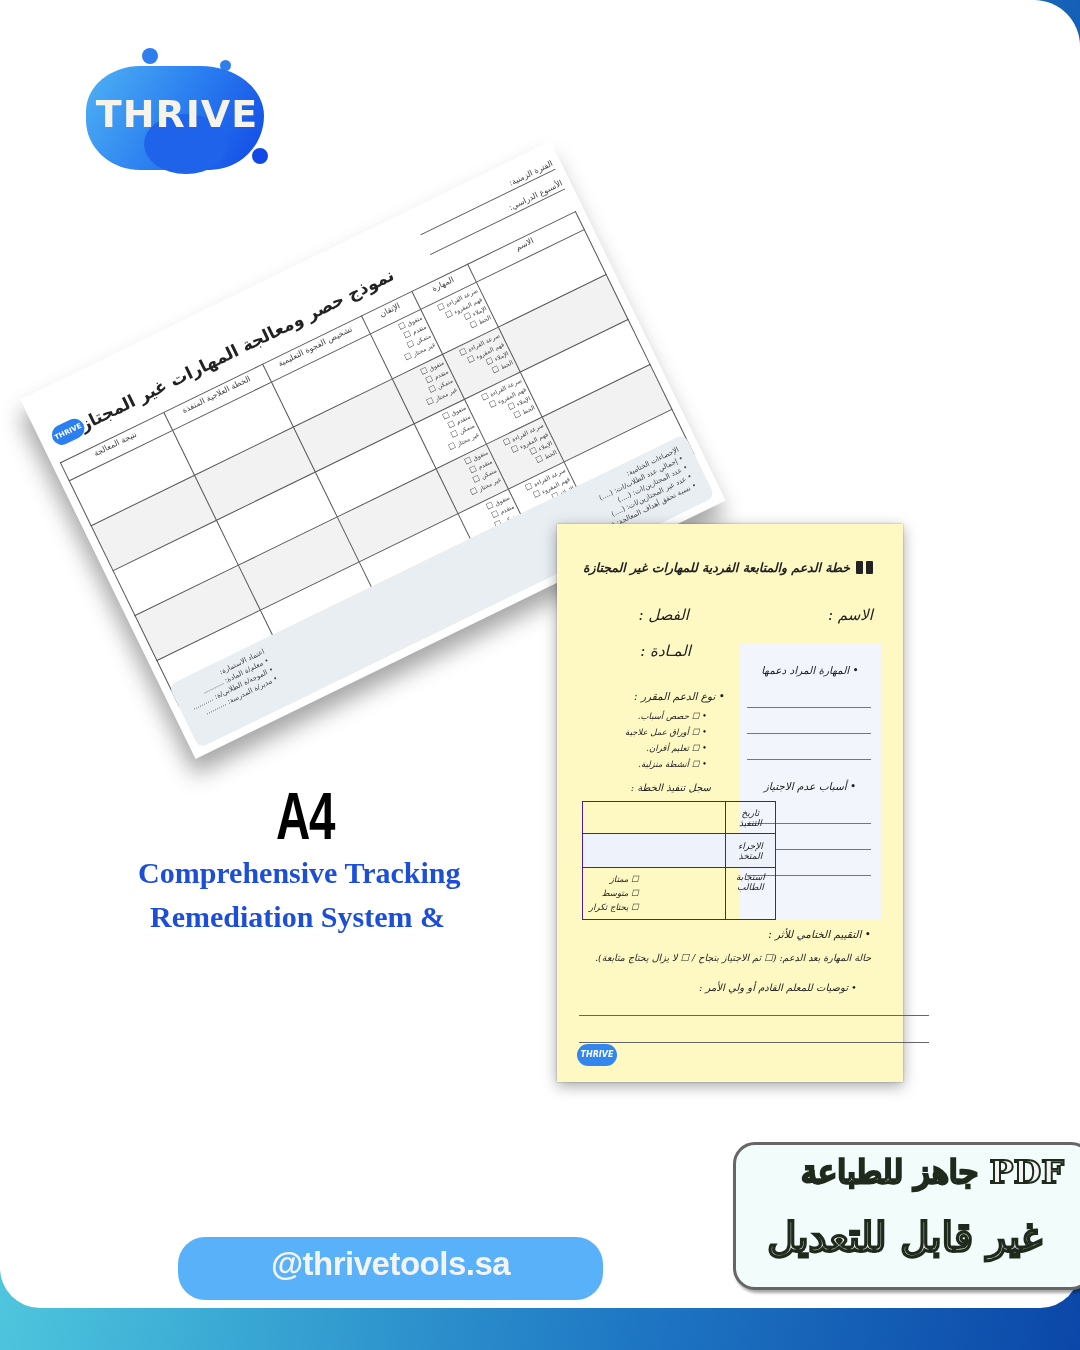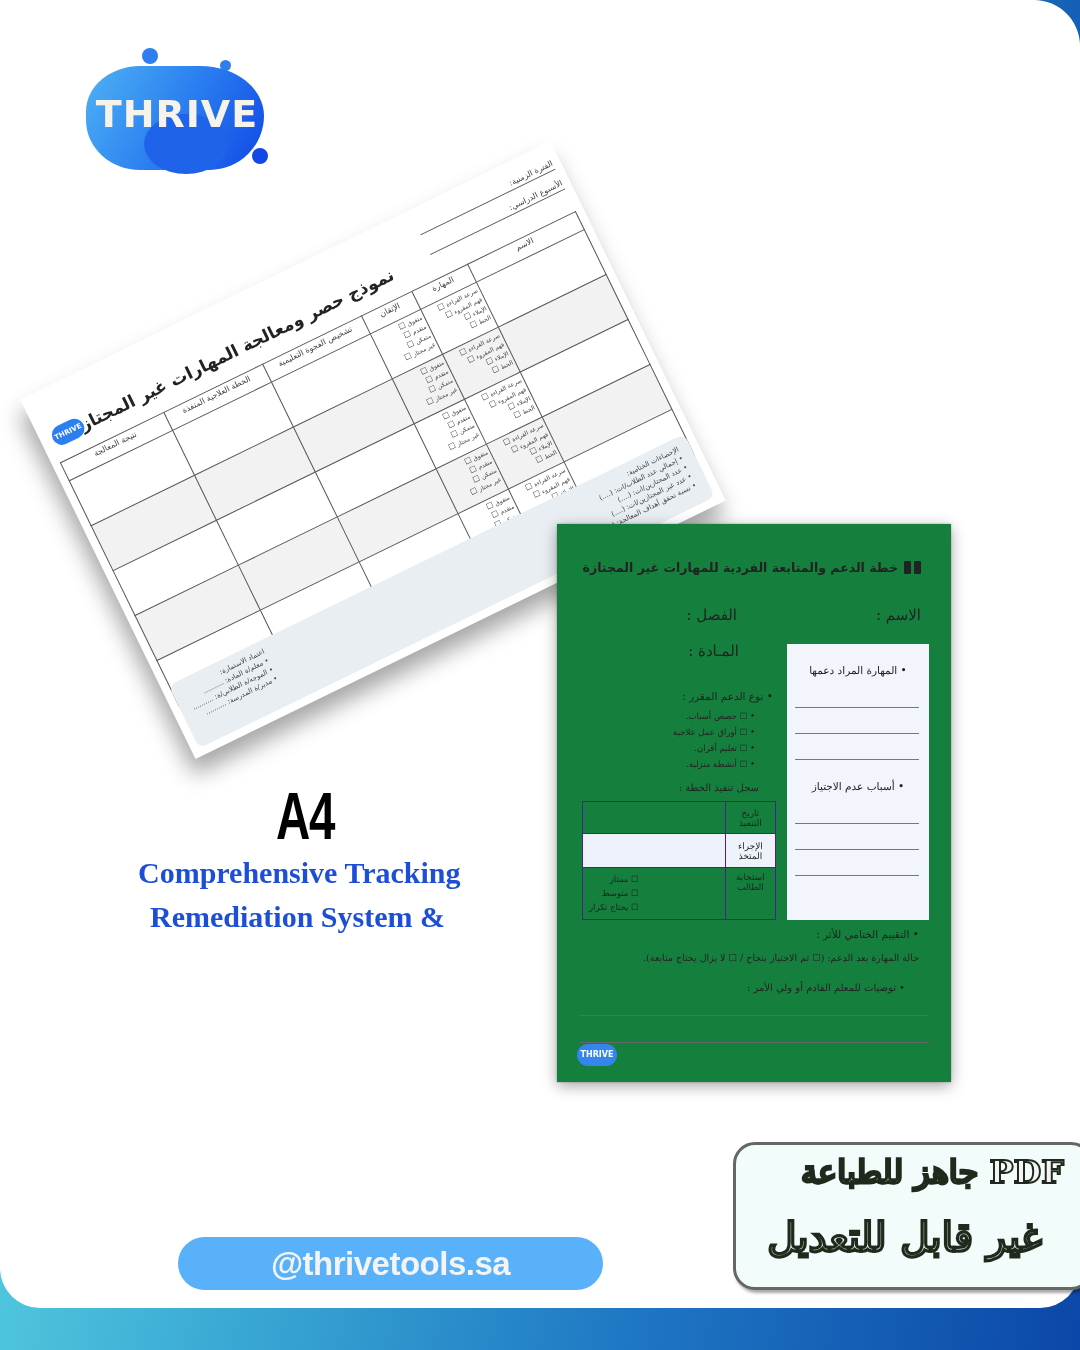--- a/index.html
+++ b/index.html
@@ -72,10 +72,10 @@
   .sheet1 .s1-foot li.b::before { content: "• "; }
   
   .sheet2 {
-    position: absolute; left: 557px; top: 524px; width: 394px; height: 558px;
-    background: #15803d; direction: rtl;
+    position: absolute; left: 557px; top: 524px; width: 346px; height: 558px;
+    background: #fef9c3; direction: rtl;
     box-shadow: 0 4px 14px rgba(0,0,0,0.35), 0 0 2px rgba(0,0,0,0.3);
-    font-family: "DejaVu Serif", serif; color: #222;
+    font-family: "DejaVu Serif", serif; color: #222; font-style: italic;
   }
   .s2-title {
     position: absolute; right: 30px; top: 36px; font-family: "DejaVu Sans", sans-serif;

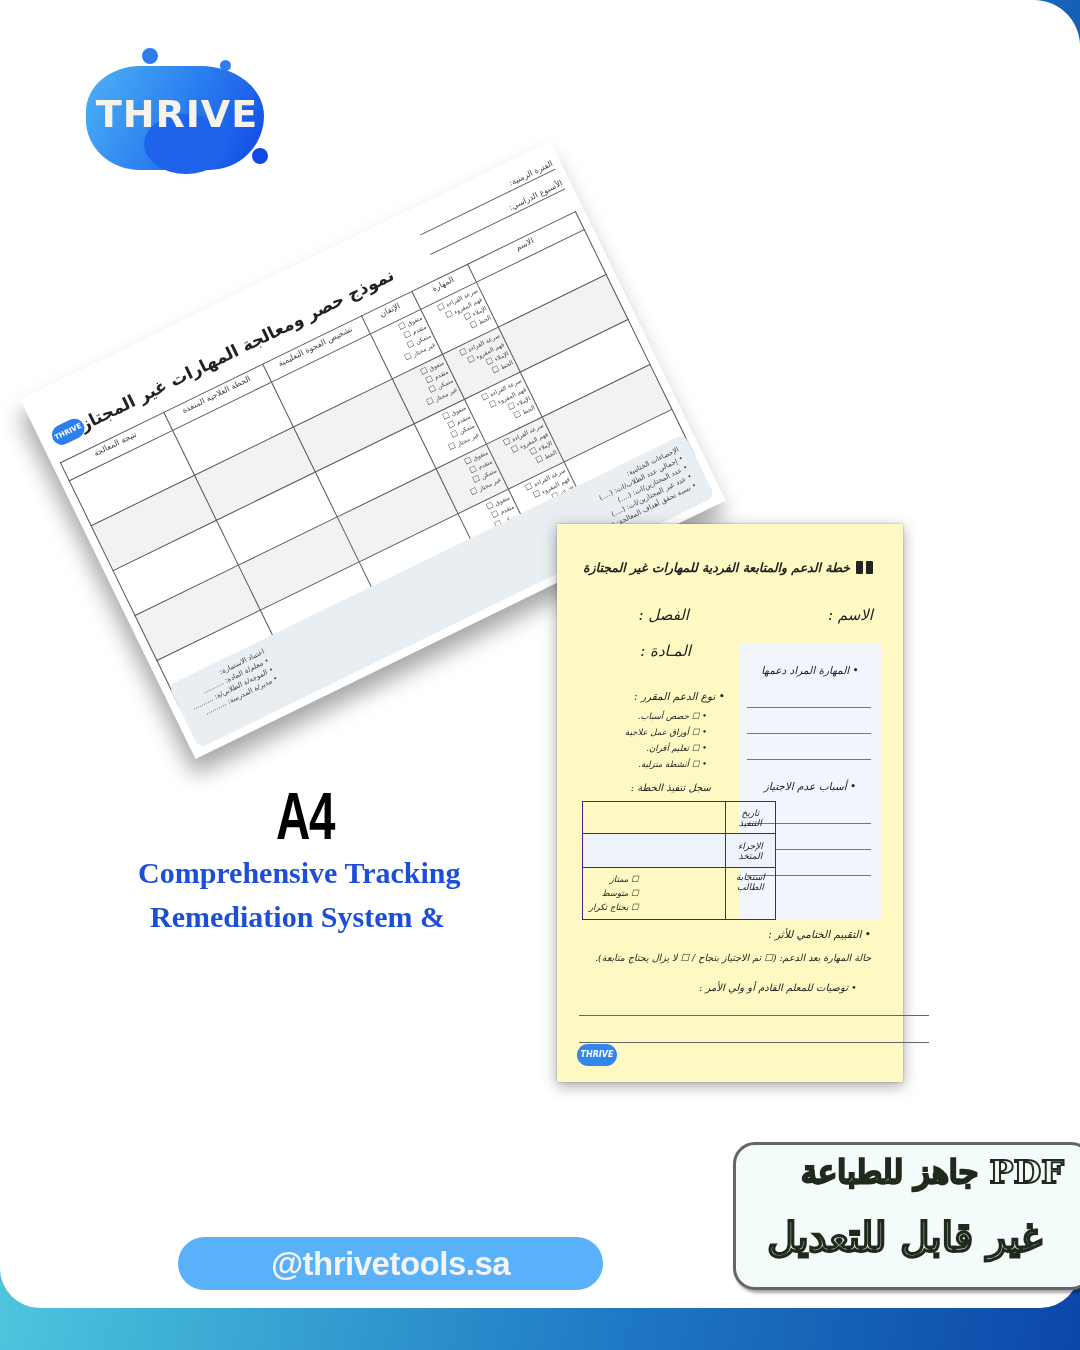--- a/index.html
+++ b/index.html
@@ -136,7 +136,7 @@
   .tag2 { left: 150px; top: 900px; }
   
   .handle {
-    position: absolute; left: 178px; top: 1237px; width: 425px; height: 53px;
+    position: absolute; left: 178px; top: 1237px; width: 425px; height: 63px;
     background: #58b1f9; border-radius: 27px;
     color: #f4f4f4; font-family: "Liberation Sans", sans-serif; font-weight: bold;
     font-size: 33px; text-align: center; line-height: 53px; letter-spacing: -0.5px;

